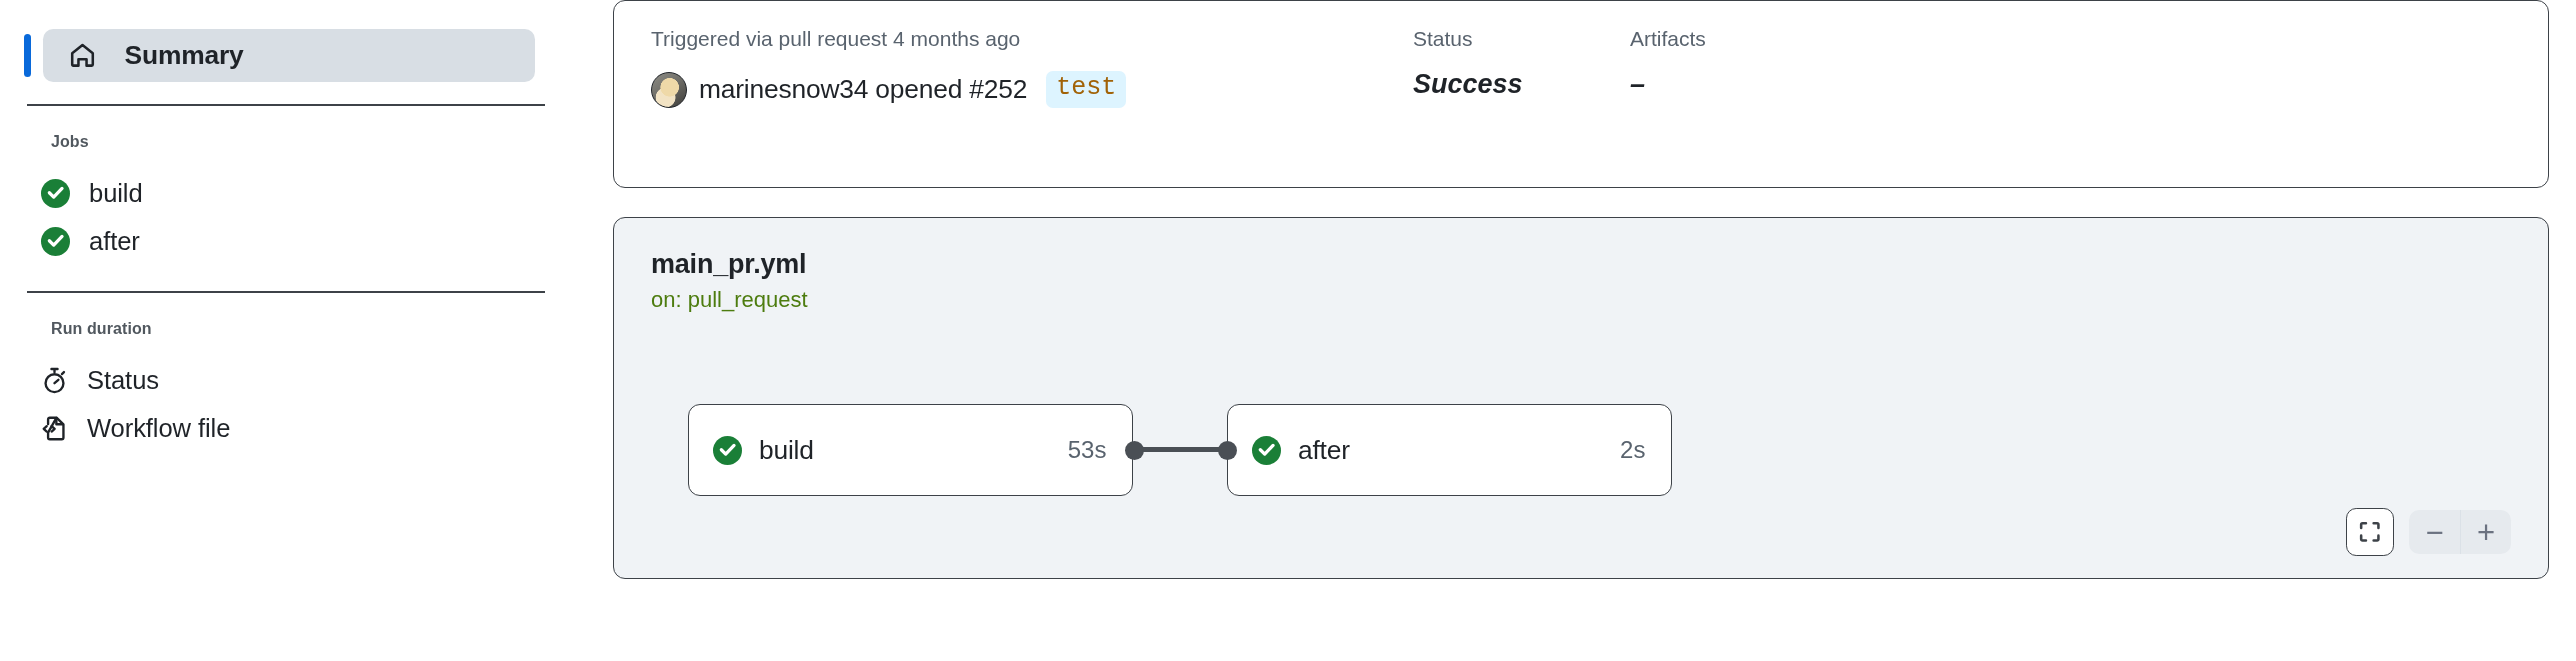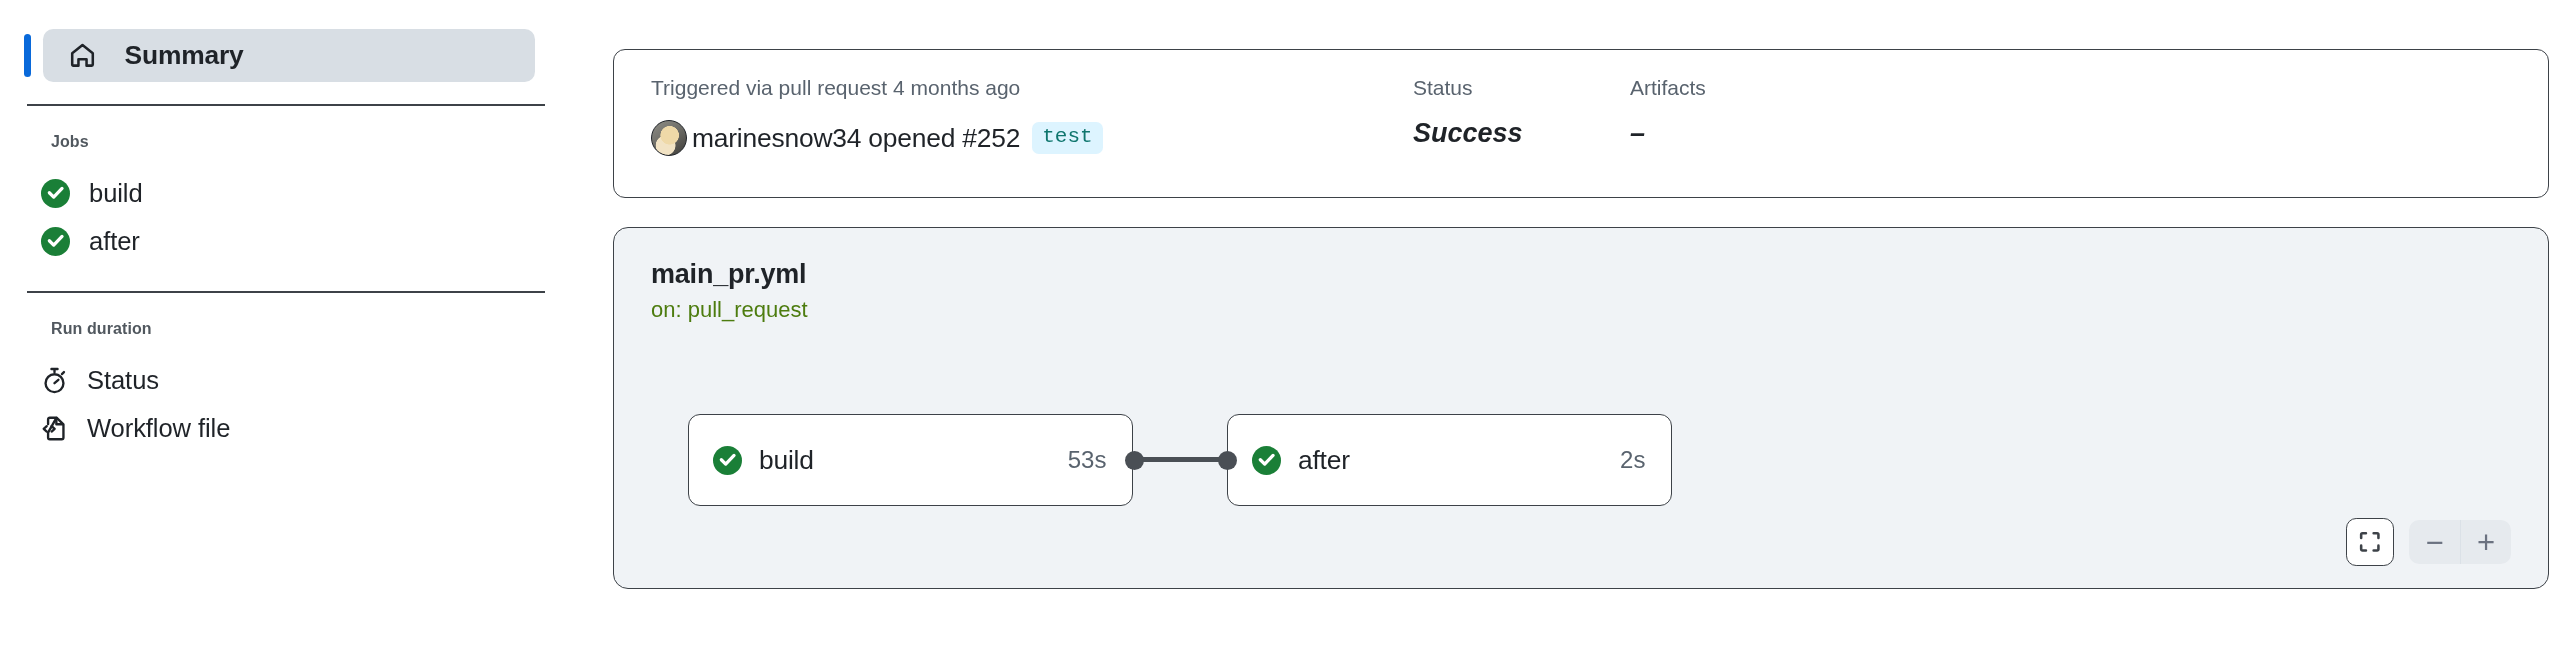--- a/index.html
+++ b/index.html
@@ -97,8 +97,7 @@
     background: #ffffff;
   }
   .card-summary {
-    margin-top: 49px;
-    height: 149px;
+    height: 188px;
     padding: 27px 37px 0 37px;
     display: flex;
     align-items: flex-start;

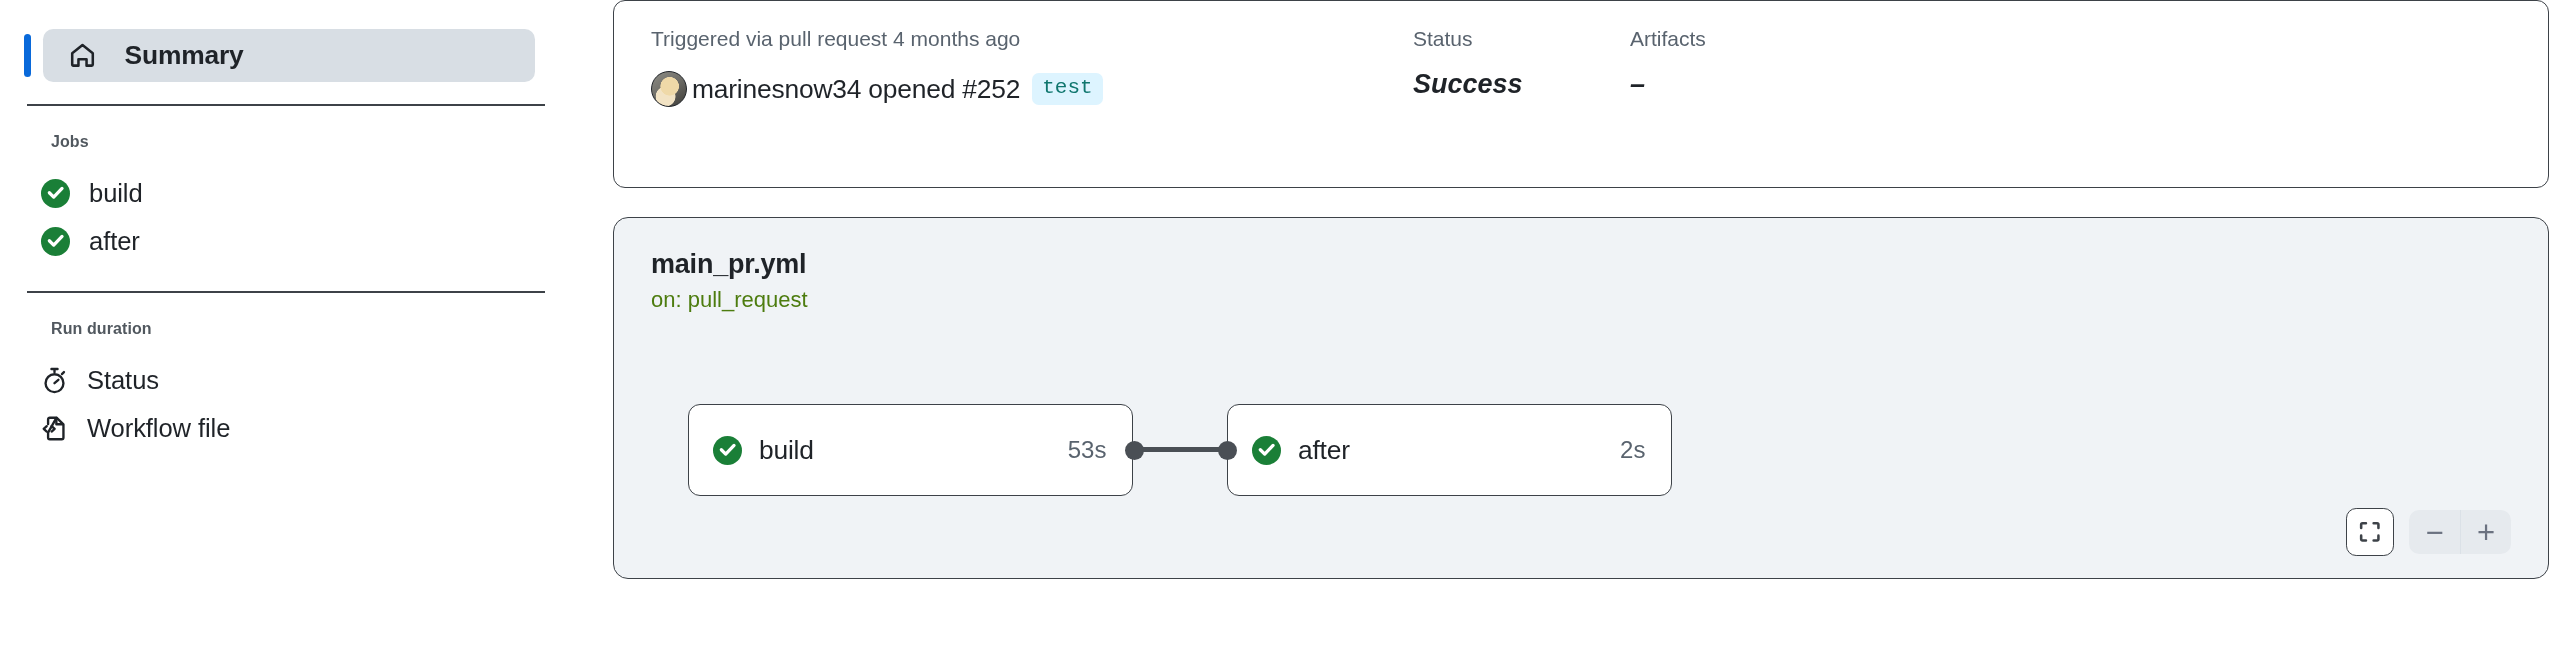--- a/index.html
+++ b/index.html
@@ -124,7 +124,7 @@
   .trigger-row {
     display: flex;
     align-items: center;
-    gap: 5px;
+    gap: 12px;
     white-space: nowrap;
   }
   .avatar {

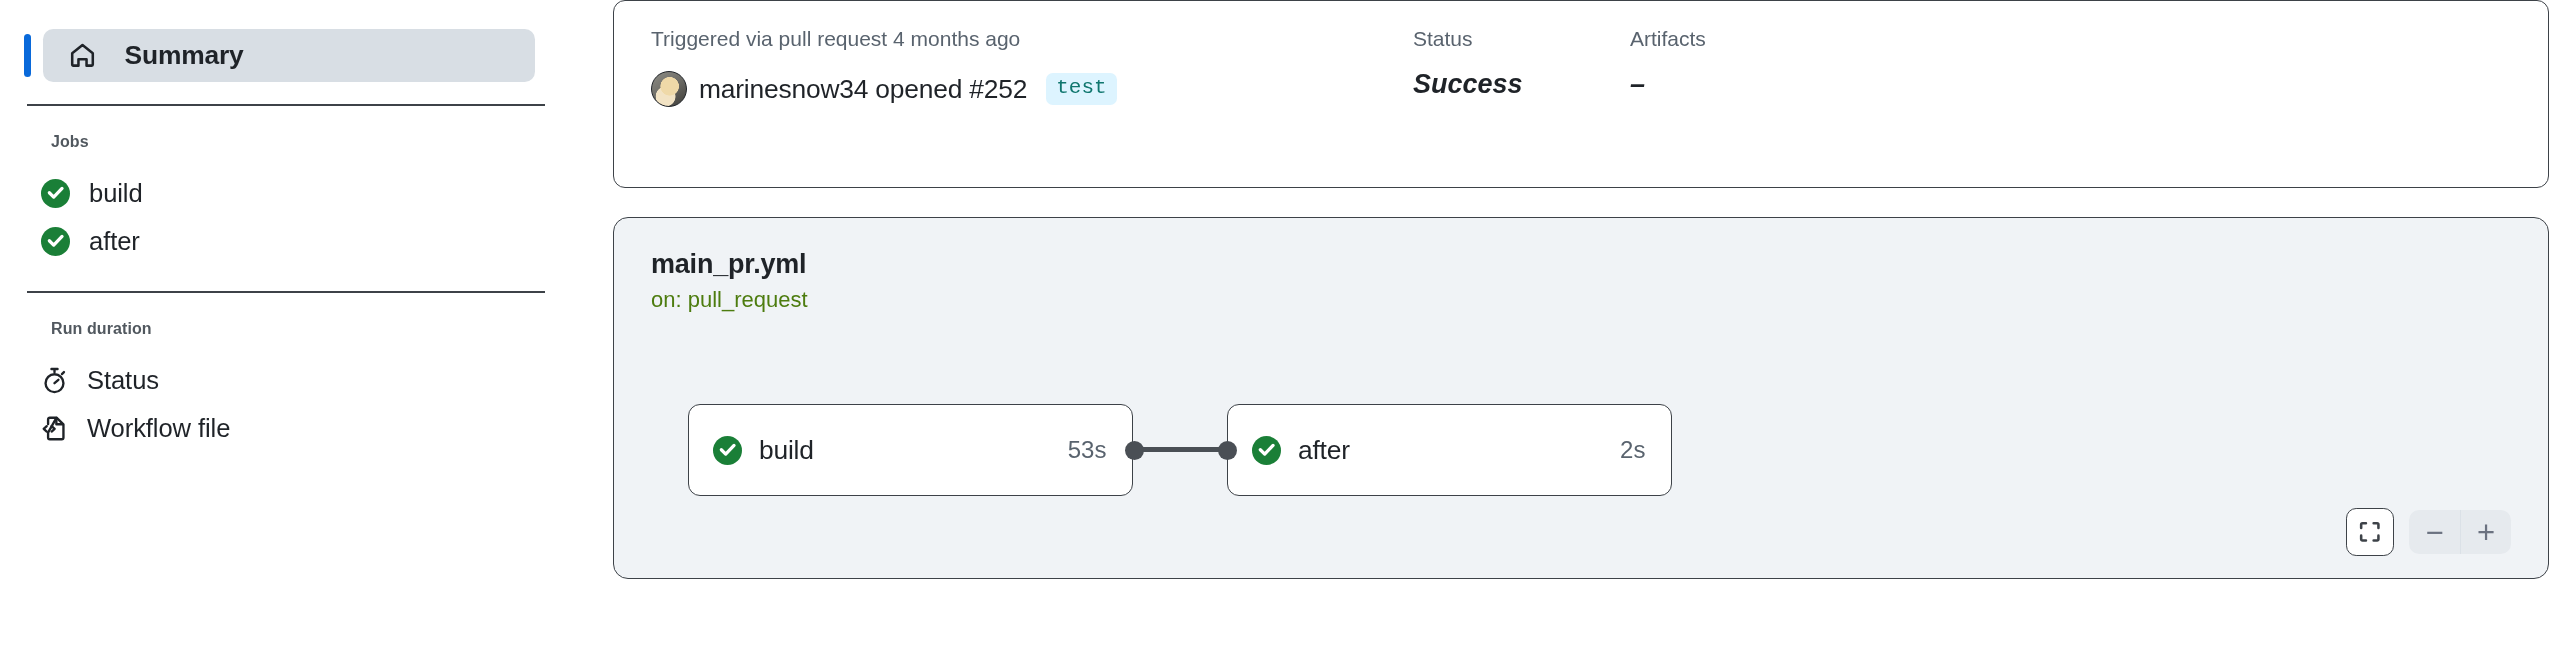--- a/index.html
+++ b/index.html
@@ -145,9 +145,9 @@
   .badge-test {
     display: inline-block;
     background: #ddf4ff;
-    color: #0f766e;
+    color: #a16207;
     font-family: "Liberation Mono", monospace;
-    font-size: 21px;
+    font-size: 25px;
     border-radius: 6.8px;
     padding: 3.4px 10.2px 5.1px 10.2px;
     line-height: 1.15;

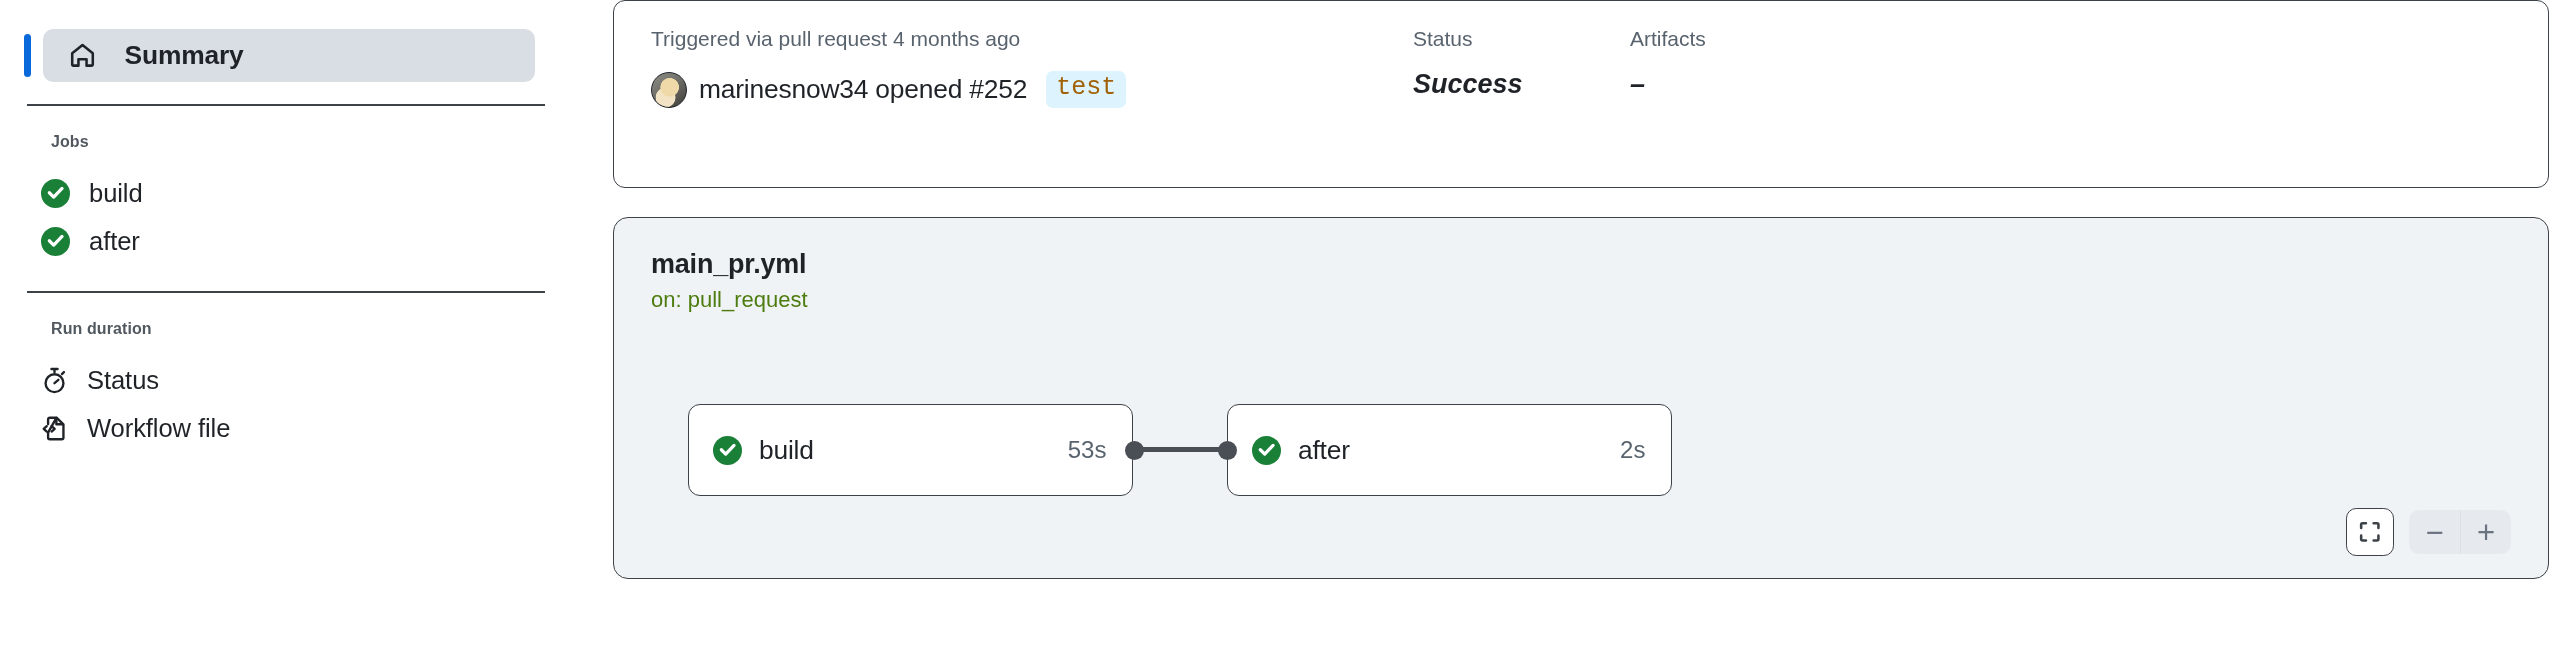--- a/index.html
+++ b/index.html
@@ -161,7 +161,6 @@
     background: #f0f3f6;
     position: relative;
     padding: 31px 37px 0 37px;
-    border-radius: 15px;
   }
   .wf-title {
     font-size: 27px;

